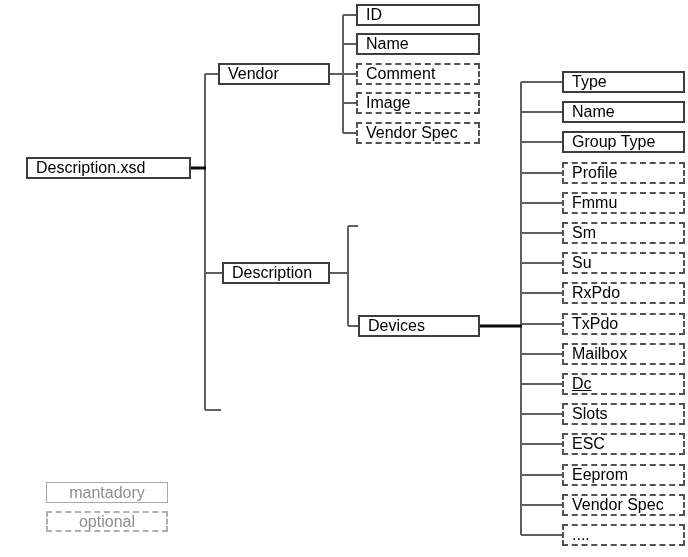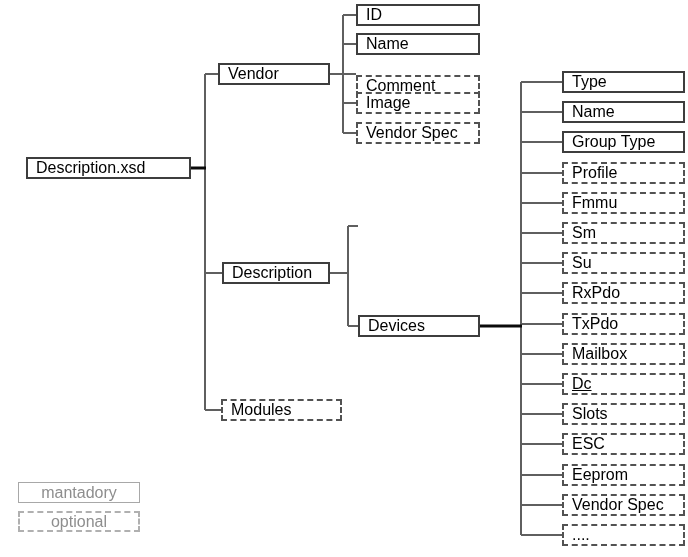--- a/index.html
+++ b/index.html
@@ -103,7 +103,7 @@
     <div class="node mandatory" style="left: 356px; top: 33px; width: 124px;">
       <span>Name</span>
     </div>
-    <div class="node optional" style="left: 356px; top: 63px; width: 124px; margin-top: 12px;">
+    <div class="node optional" style="left: 356px; top: 63px; width: 124px;">
       <span>Comment</span>
     </div>
     <div class="node optional" style="left: 356px; top: 92px; width: 124px;">

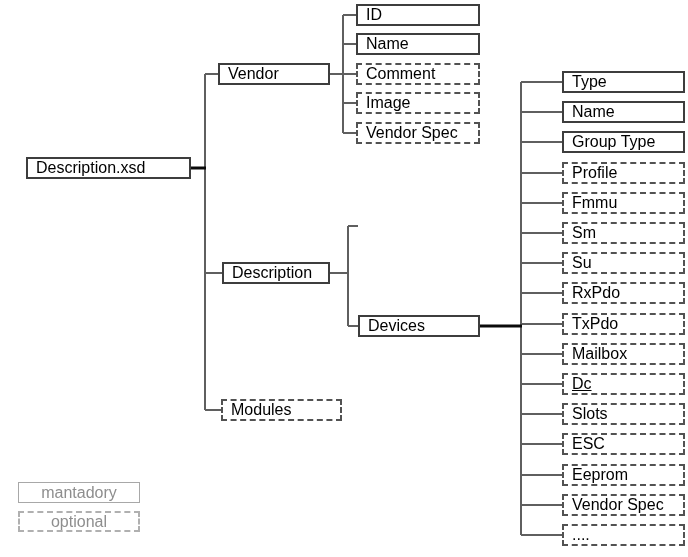--- a/index.html
+++ b/index.html
@@ -94,9 +94,6 @@
     <div class="node mandatory" style="left: 222px; top: 262px; width: 108px;">
       <span>Description</span>
     </div>
-    <div class="node optional" style="left: 221px; top: 399px; width: 121px;">
-      <span>Modules</span>
-    </div>
     <div class="node mandatory" style="left: 356px; top: 4px; width: 124px;">
       <span>ID</span>
     </div>

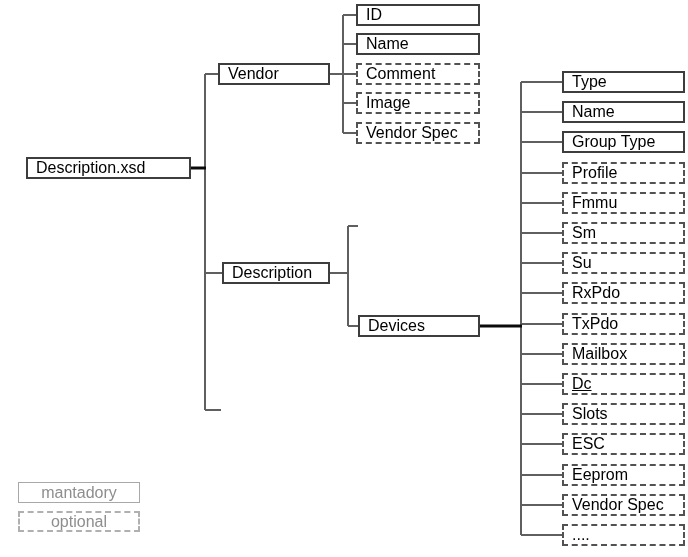--- a/index.html
+++ b/index.html
@@ -32,6 +32,7 @@
     padding-left: 0;
     height: 21px;
     color: #8e8e8e;
+    margin-left: 28px;
   }
   .node.legend.mandatory { border: 1px solid #a8a8a8; }
   .node.legend.optional  { border: 2px dashed #b0b0b0; }

